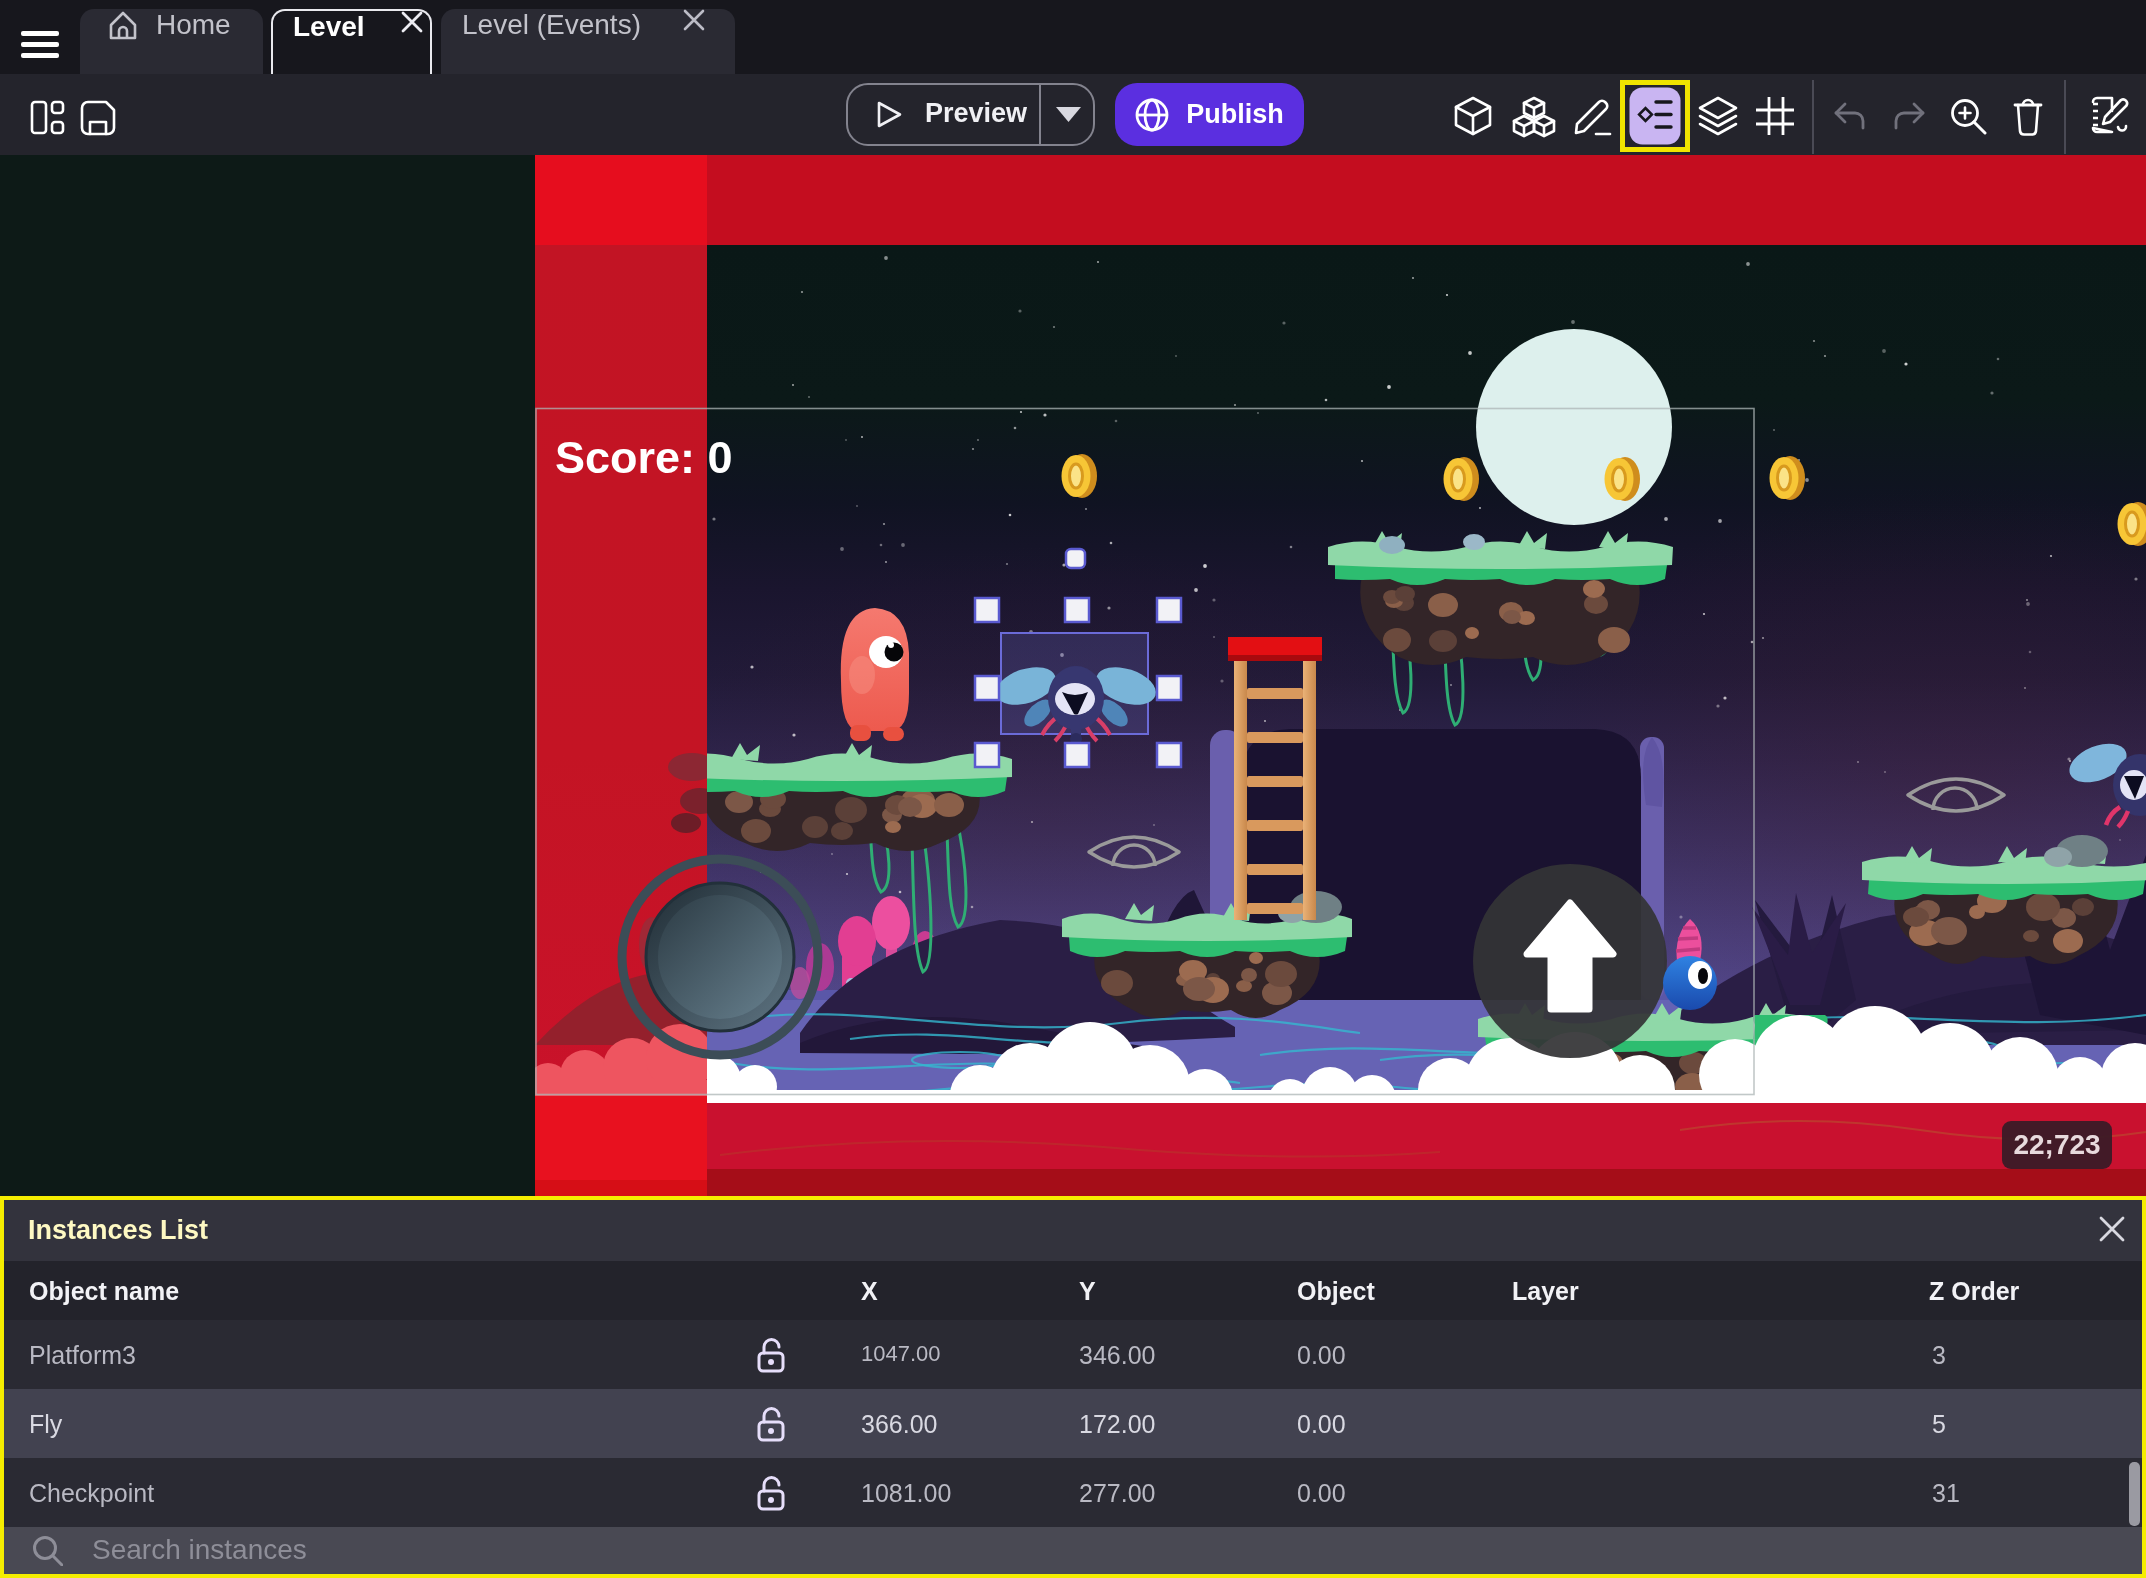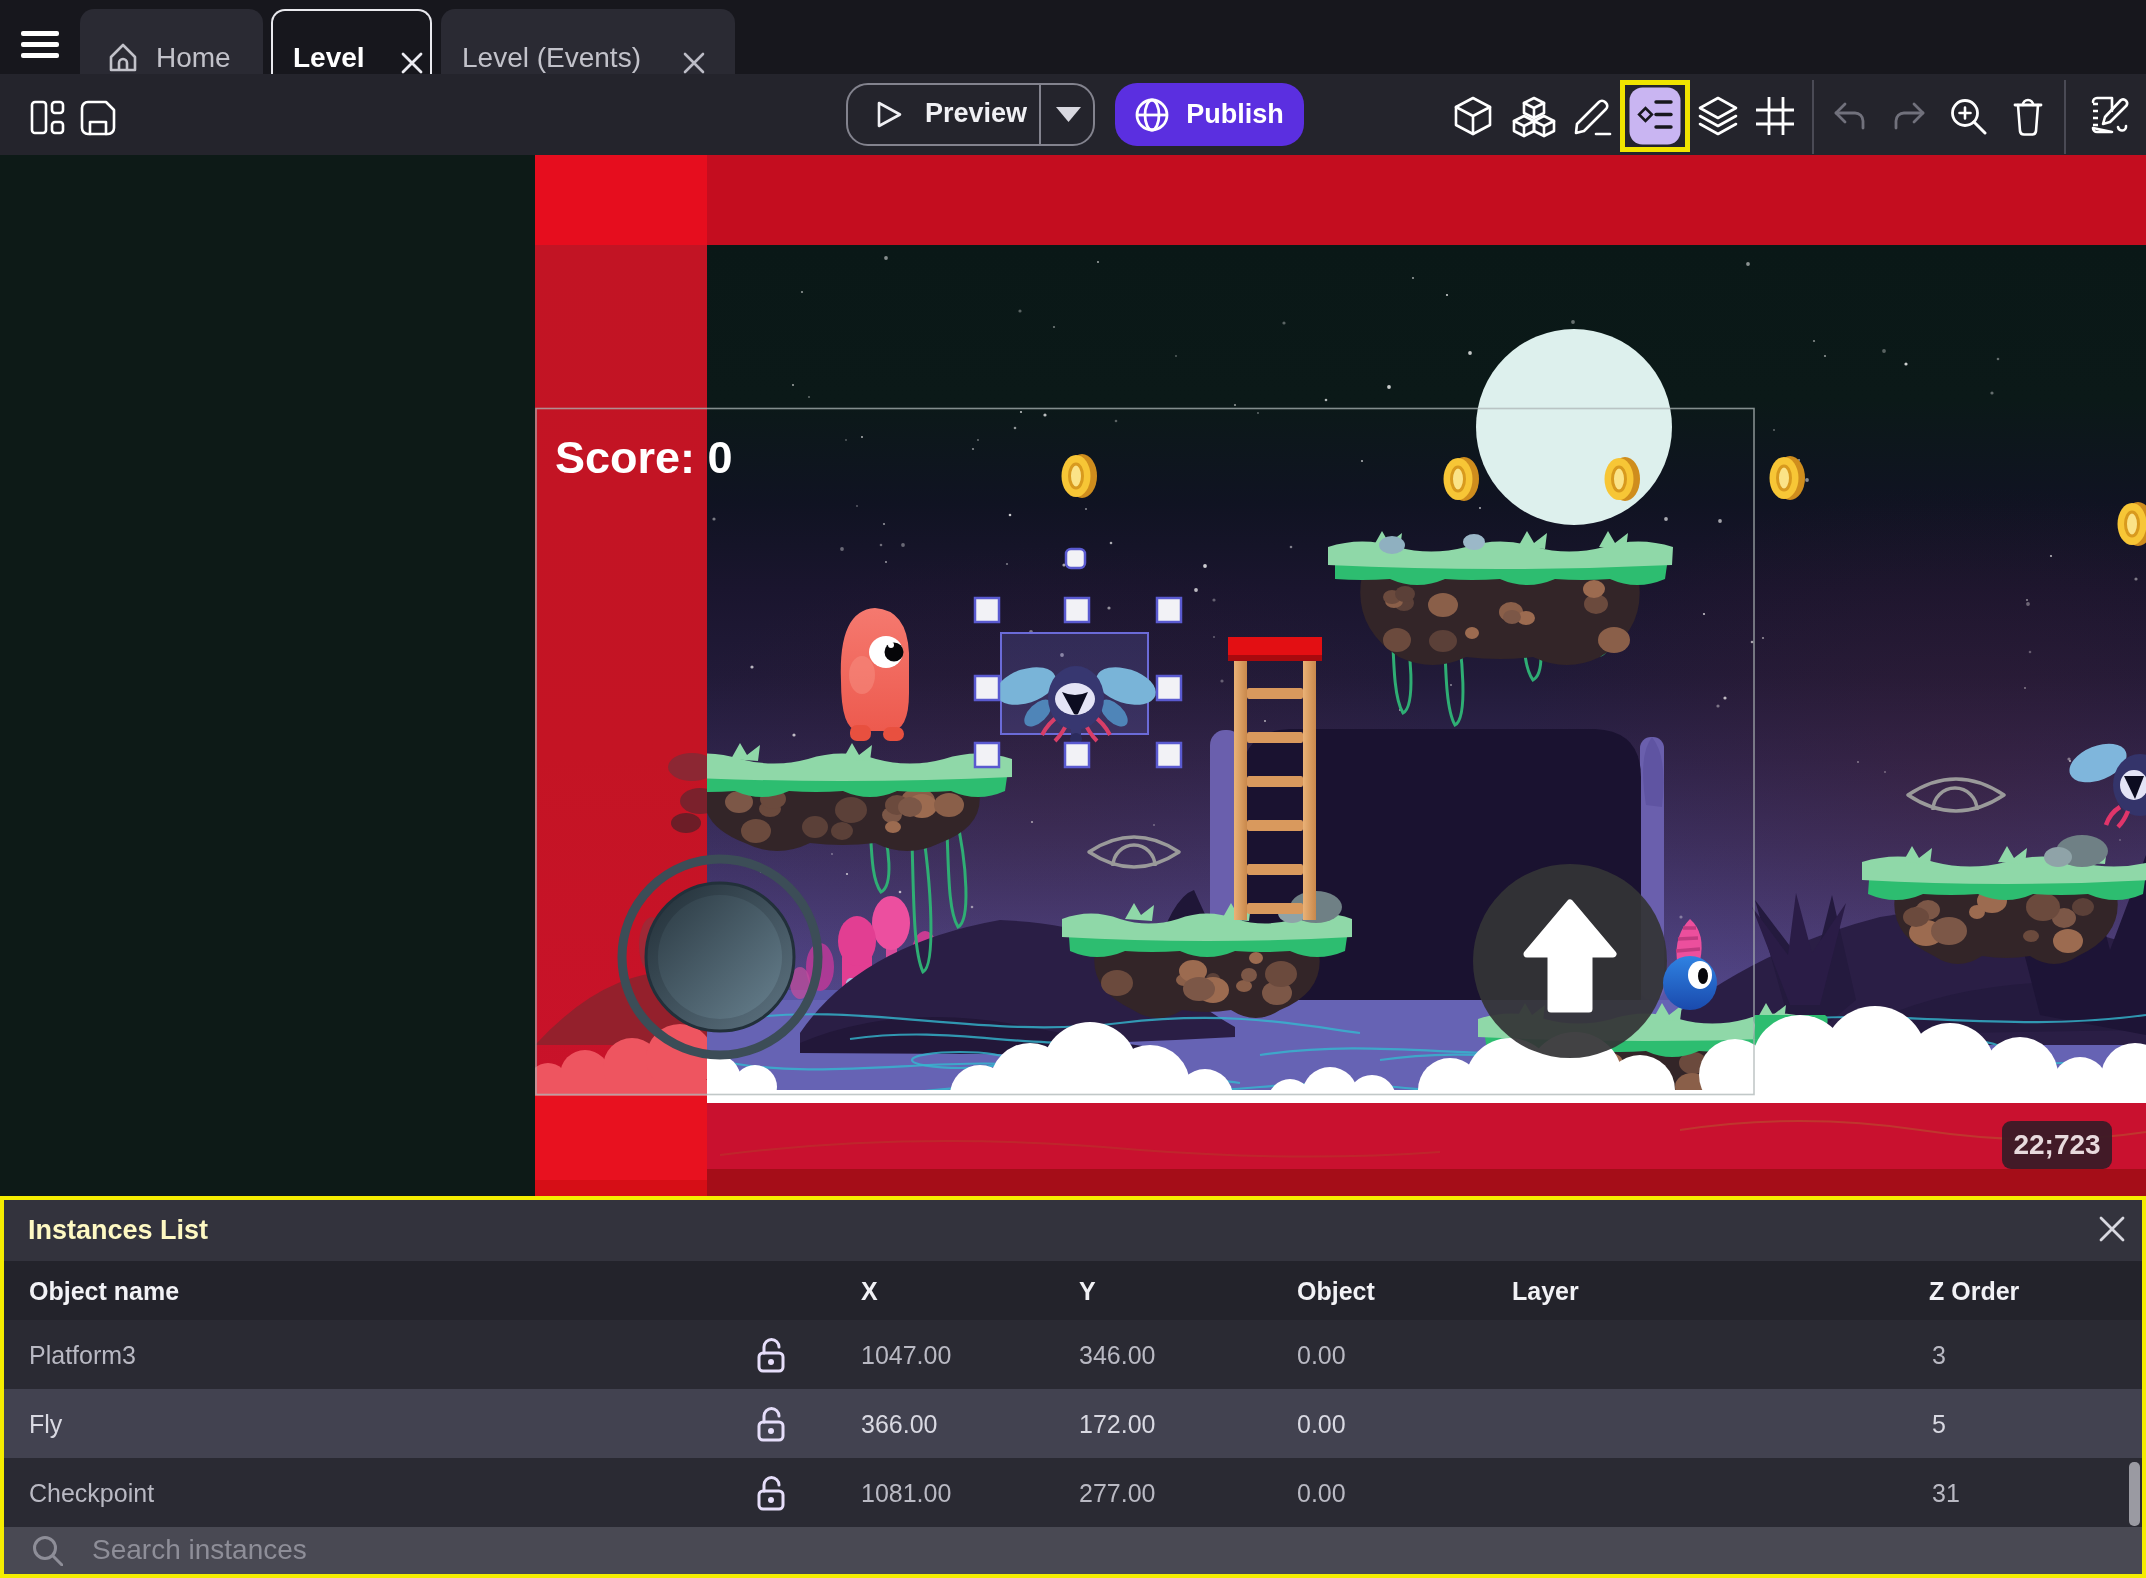--- a/index.html
+++ b/index.html
@@ -4,7 +4,7 @@
 *{box-sizing:border-box;font-family:"Liberation Sans",sans-serif;}
 #root{position:relative;width:2146px;height:1578px;overflow:hidden;background:#17171d;}
 .tabbar{position:absolute;left:0;top:0;width:2146px;height:74px;background:#17171d;}
-.tab{position:absolute;top:9px;height:65px;border-radius:14px 14px 0 0;display:flex;align-items:flex-end;}
+.tab{position:absolute;top:9px;height:65px;border-radius:14px 14px 0 0;display:flex;align-items:flex-start;}
 .tab-home{left:80px;width:183px;background:#2a2a33;}
 .tab-level{left:271px;width:161px;background:#17171d;border:2px solid #e9e9ee;border-bottom:none;}
 .tab-events{left:441px;width:294px;background:#2a2a33;}

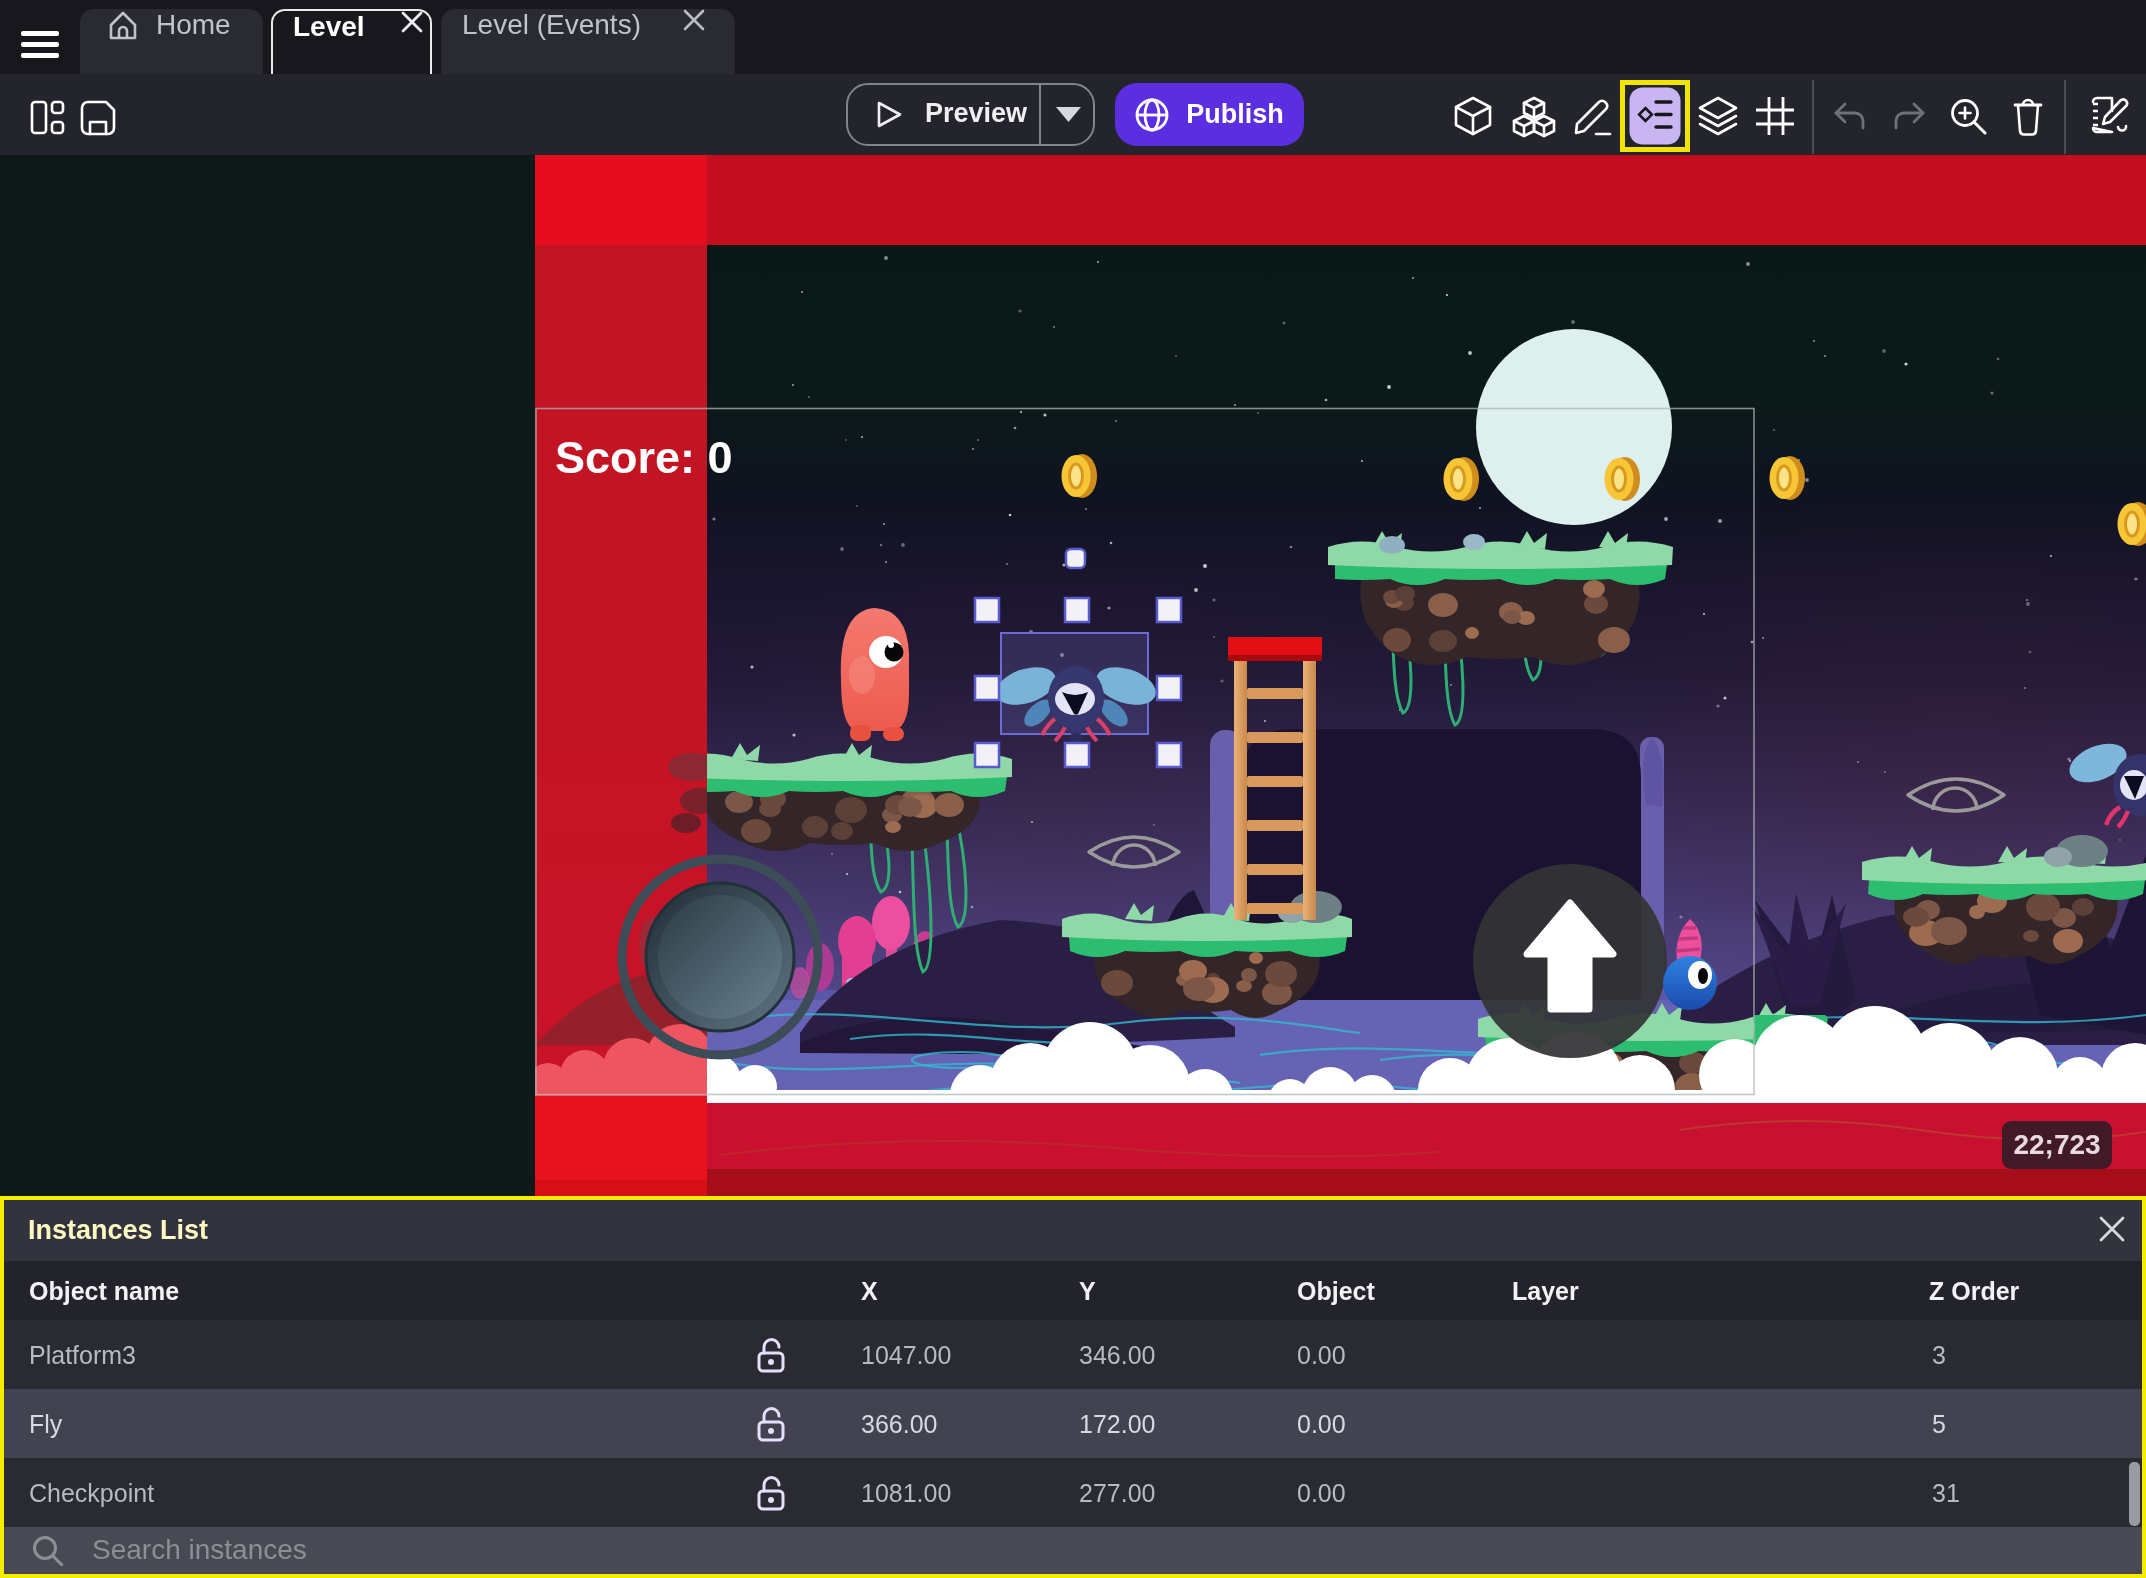--- a/index.html
+++ b/index.html
@@ -615,7 +615,7 @@
               <path d="M9,16 L9,10 a7.5,7.5 0 0 1 15,0" fill="none" stroke="#e6defa" stroke-width="3" stroke-linecap="round"></path>
               <circle cx="16" cy="25" r="3" fill="#e6defa"></circle>
             </svg></span>
-          <span style="position:absolute;left:857px;top:21px;font-size:25px;color:#b9b9c3">1047.00</span>
+          <span style="position:absolute;left:857px;top:21px;font-size:22px;color:#b9b9c3">1047.00</span>
           <span style="position:absolute;left:1075px;top:21px;font-size:25px;color:#b9b9c3">346.00</span>
           <span style="position:absolute;left:1293px;top:21px;font-size:25px;color:#b9b9c3">0.00</span>
           <span style="position:absolute;left:1928px;top:21px;font-size:25px;color:#b9b9c3">3</span>

